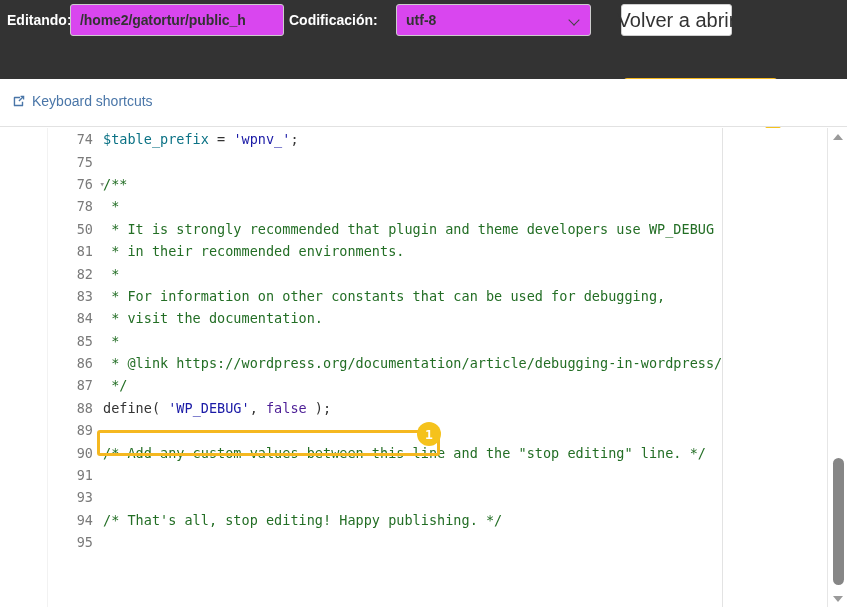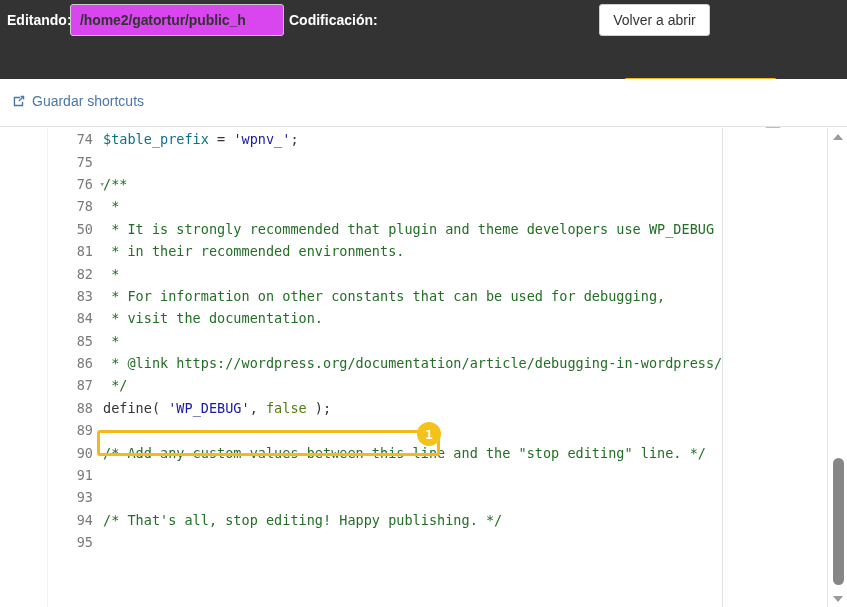--- a/index.html
+++ b/index.html
@@ -306,6 +306,10 @@
 
     <span id="codificacion-label" class="hdr-label">Codificación:</span>
 
+    <div id="encoding-select" class="field-box">
+      <span class="sel-text">utf-8</span>
+      <span class="caret"></span>
+    </div>
 
     <div id="reopen-btn" class="hdr-btn">Volver a abrir</div>
   </div>

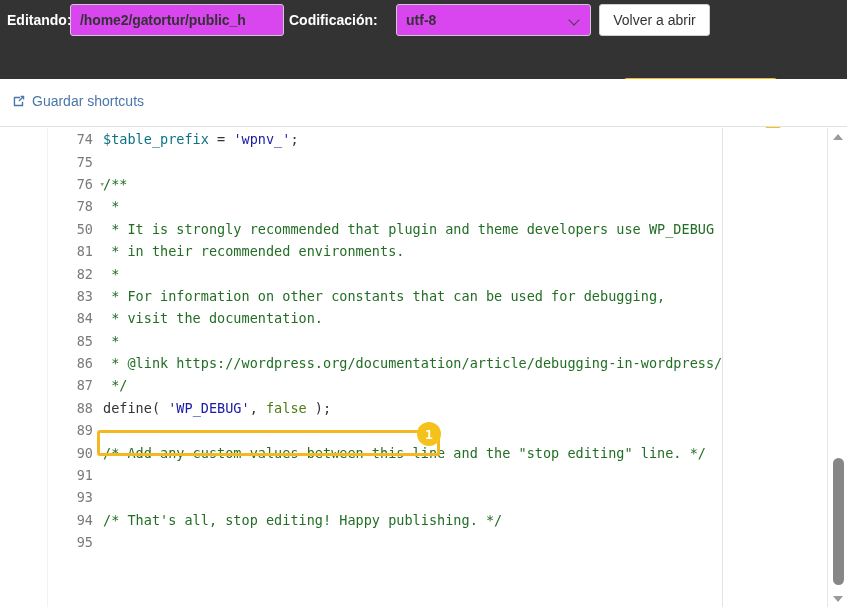--- a/index.html
+++ b/index.html
@@ -78,13 +78,14 @@
     background: #ffffff;
     border: 1px solid #cfcfcf;
     border-radius: 3px;
-    font-size: 14px;
+    font-size: 20px;
     color: #333333;
     display: flex;
     align-items: center;
     justify-content: center;
     cursor: pointer;
     white-space: nowrap;
+    margin-left: 22px;
   }
   #reopen-btn  { left: 599px; top: 4px;  width: 111px; height: 32px; }
   #legacy-btn  { left: 475px; top: 42px; width: 141px; height: 33px; }

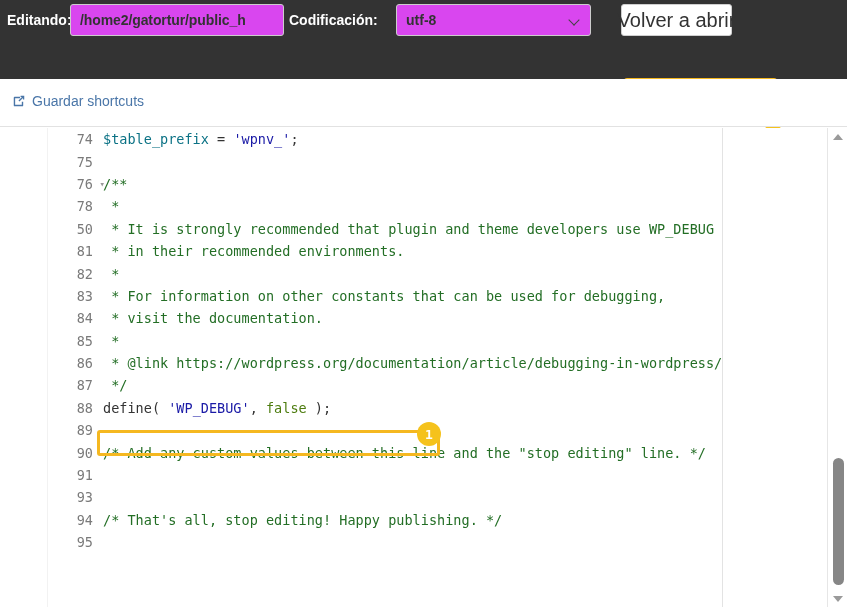--- a/index.html
+++ b/index.html
@@ -336,7 +336,7 @@
         <path d="M9.8 2h4.2v4.2h-1.5V4.6l-4 4L7.4 7.5l4-4H9.8z" fill="#4a76a8"></path>
       </svg>
     </span>
-    <span>Guardar shortcuts</span>
+    <span>Keyboard shortcuts</span>
   </a>
 
   <div id="grp-find" class="tgroup">

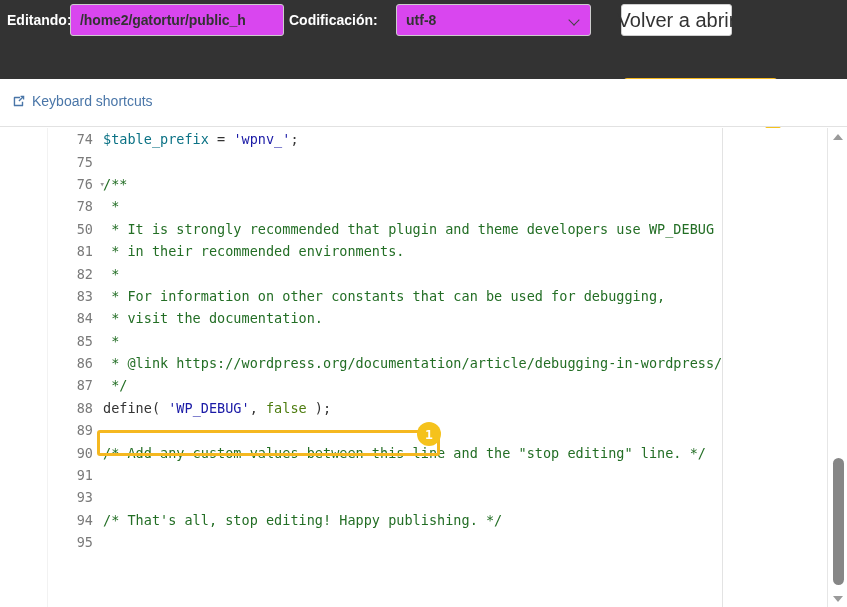--- a/index.html
+++ b/index.html
@@ -249,7 +249,7 @@
   .t-string   { color: #1a1aa6; }
   .t-var      { color: #0b7285; }
   .t-const    { color: #6f42c1; }
-  .t-num      { color: #4d7c0f; }
+  .t-num      { color: #4c1d95; }
   .t-plain    { color: #333333; }
 
   

